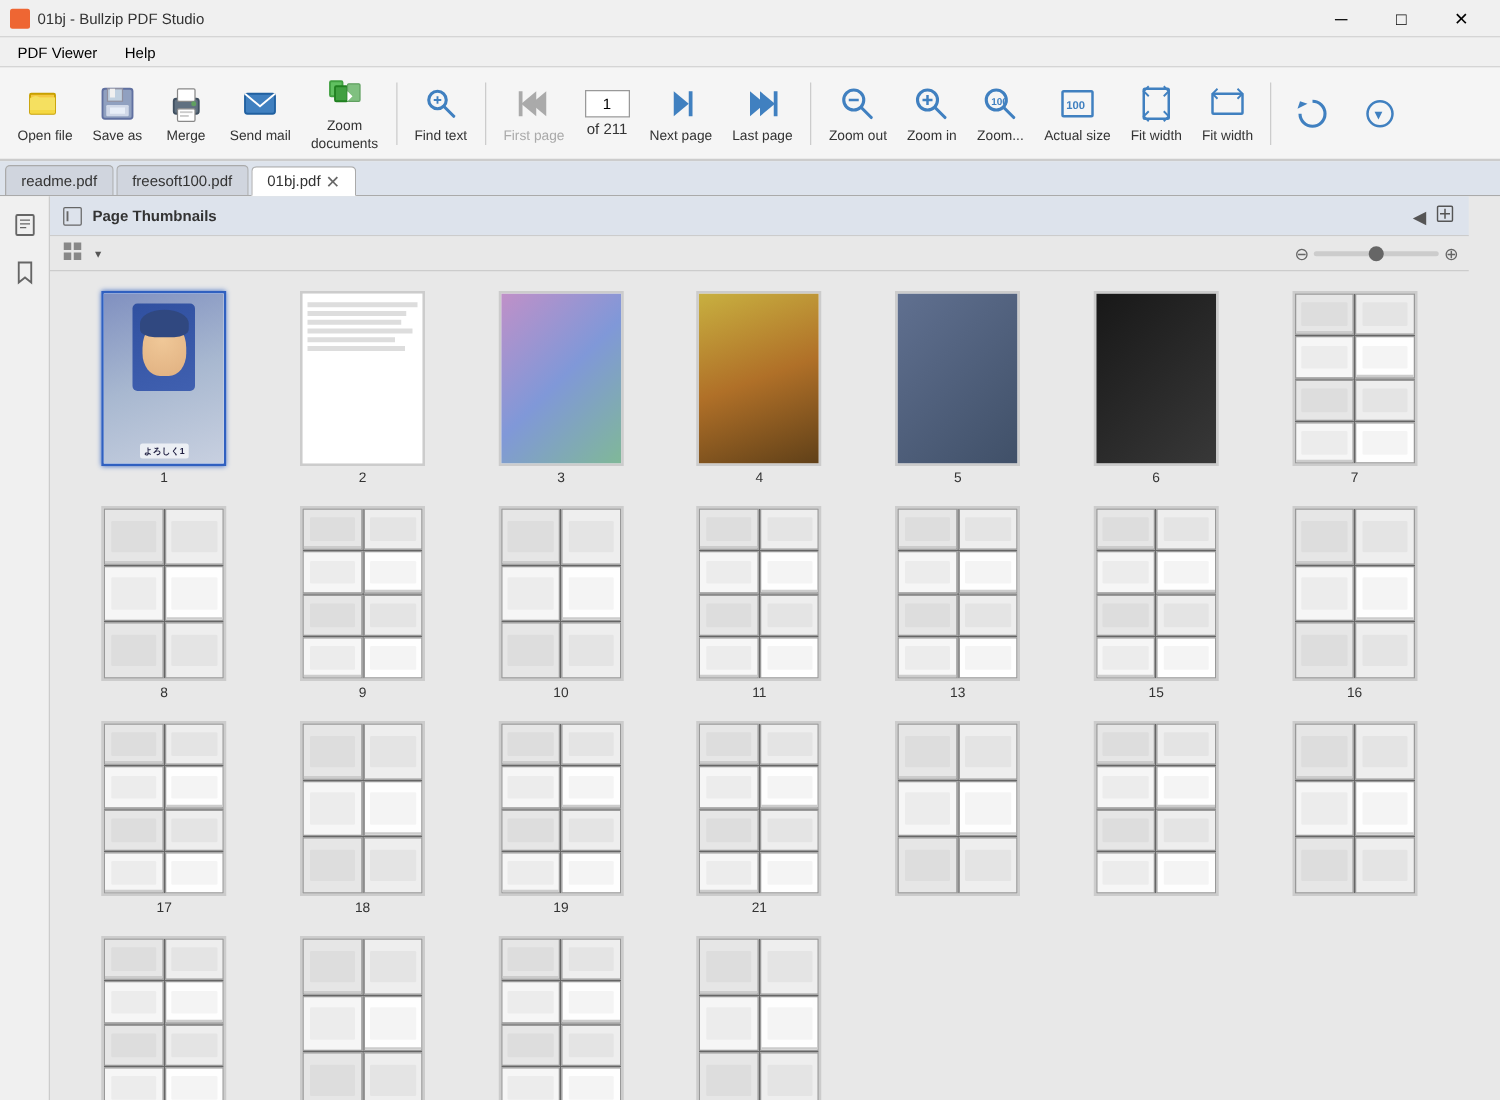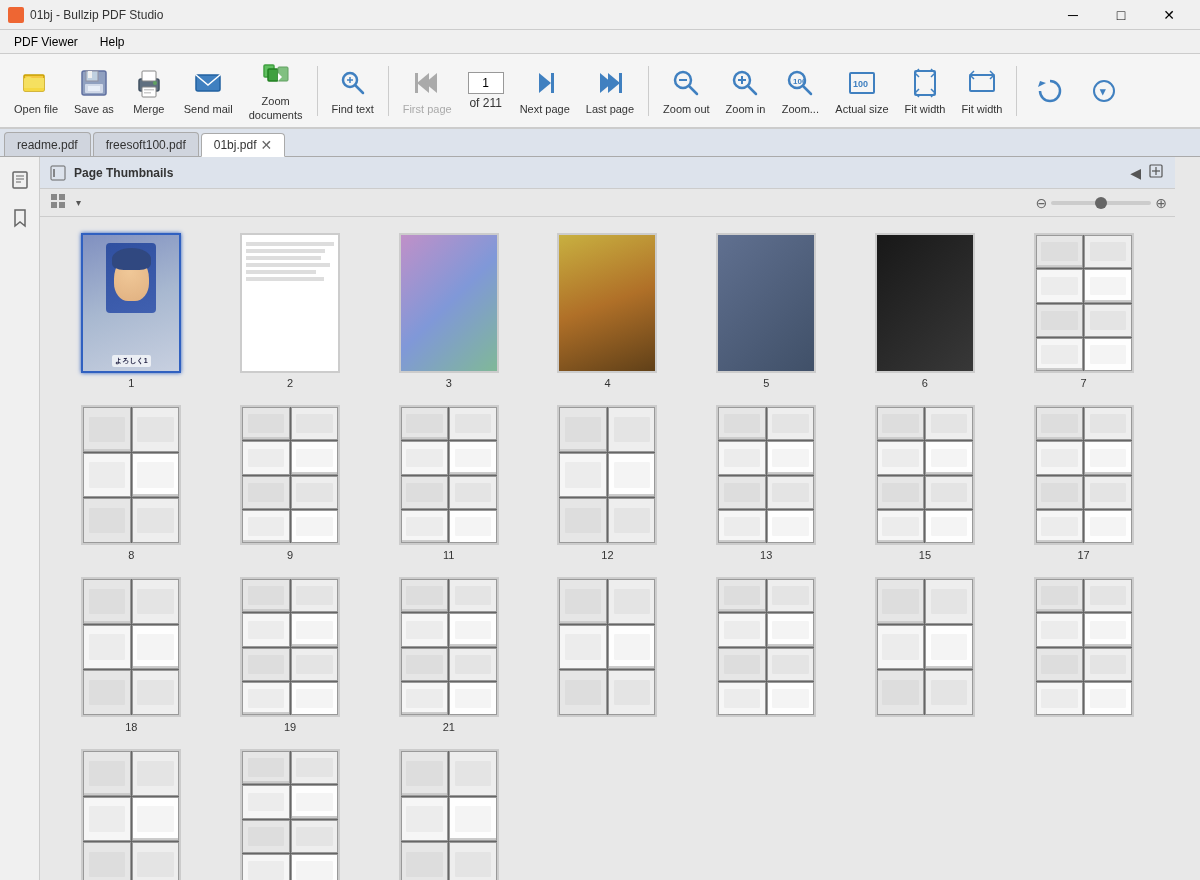--- a/index.html
+++ b/index.html
@@ -736,6 +736,37 @@
         </div>
         <div class="thumb-item">
           <div class="thumb-img">
+            <div style="width:100%;height:100%;display:grid;grid-template-columns:1fr 1fr;grid-template-rows:repeat(3,1fr);gap:1px;background:#666;">
+              <div style="background:rgb(230,230,230);border:0.5px solid #999;position:relative;overflow:hidden;">
+          <div style="position:absolute;bottom:0;left:0;right:0;height:2px;background:#ccc;"></div>
+          <div style="position:absolute;top:20%;left:10%;width:80%;height:60%;background:rgba(0,0,0,0.04);border-radius:1px;"></div>
+        </div>
+              <div style="background:rgb(238,238,238);border:0.5px solid #999;position:relative;overflow:hidden;">
+
+          <div style="position:absolute;top:20%;left:10%;width:80%;height:60%;background:rgba(0,0,0,0.04);border-radius:1px;"></div>
+        </div>
+              <div style="background:rgb(246,246,246);border:0.5px solid #999;position:relative;overflow:hidden;">
+
+          <div style="position:absolute;top:20%;left:10%;width:80%;height:60%;background:rgba(0,0,0,0.04);border-radius:1px;"></div>
+        </div>
+              <div style="background:rgb(254,254,254);border:0.5px solid #999;position:relative;overflow:hidden;">
+          <div style="position:absolute;bottom:0;left:0;right:0;height:2px;background:#ccc;"></div>
+          <div style="position:absolute;top:20%;left:10%;width:80%;height:60%;background:rgba(0,0,0,0.04);border-radius:1px;"></div>
+        </div>
+              <div style="background:rgb(230,230,230);border:0.5px solid #999;position:relative;overflow:hidden;">
+
+          <div style="position:absolute;top:20%;left:10%;width:80%;height:60%;background:rgba(0,0,0,0.04);border-radius:1px;"></div>
+        </div>
+              <div style="background:rgb(238,238,238);border:0.5px solid #999;position:relative;overflow:hidden;">
+
+          <div style="position:absolute;top:20%;left:10%;width:80%;height:60%;background:rgba(0,0,0,0.04);border-radius:1px;"></div>
+        </div>
+            </div>
+          </div>
+          <span class="thumb-num">10</span>
+        </div>
+        <div class="thumb-item">
+          <div class="thumb-img">
             <div style="width:100%;height:100%;display:grid;grid-template-columns:1fr 1fr;grid-template-rows:repeat(4,1fr);gap:1px;background:#666;">
               <div style="background:rgb(230,230,230);border:0.5px solid #999;position:relative;overflow:hidden;">
           <div style="position:absolute;bottom:0;left:0;right:0;height:2px;background:#ccc;"></div>

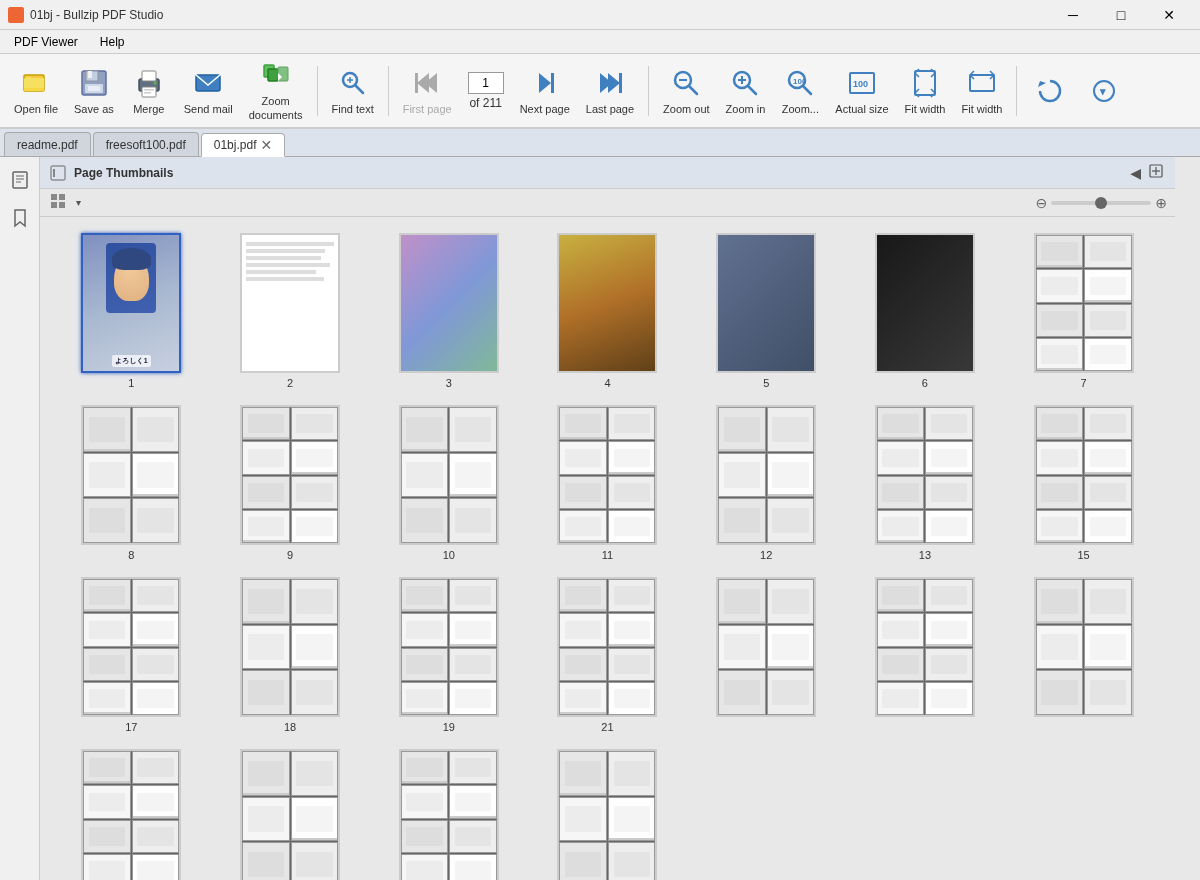--- a/index.html
+++ b/index.html
@@ -806,37 +806,6 @@
         </div>
         <div class="thumb-item">
           <div class="thumb-img">
-            <div style="width:100%;height:100%;display:grid;grid-template-columns:1fr 1fr;grid-template-rows:repeat(3,1fr);gap:1px;background:#666;">
-              <div style="background:rgb(230,230,230);border:0.5px solid #999;position:relative;overflow:hidden;">
-          <div style="position:absolute;bottom:0;left:0;right:0;height:2px;background:#ccc;"></div>
-          <div style="position:absolute;top:20%;left:10%;width:80%;height:60%;background:rgba(0,0,0,0.04);border-radius:1px;"></div>
-        </div>
-              <div style="background:rgb(238,238,238);border:0.5px solid #999;position:relative;overflow:hidden;">
-
-          <div style="position:absolute;top:20%;left:10%;width:80%;height:60%;background:rgba(0,0,0,0.04);border-radius:1px;"></div>
-        </div>
-              <div style="background:rgb(246,246,246);border:0.5px solid #999;position:relative;overflow:hidden;">
-
-          <div style="position:absolute;top:20%;left:10%;width:80%;height:60%;background:rgba(0,0,0,0.04);border-radius:1px;"></div>
-        </div>
-              <div style="background:rgb(254,254,254);border:0.5px solid #999;position:relative;overflow:hidden;">
-          <div style="position:absolute;bottom:0;left:0;right:0;height:2px;background:#ccc;"></div>
-          <div style="position:absolute;top:20%;left:10%;width:80%;height:60%;background:rgba(0,0,0,0.04);border-radius:1px;"></div>
-        </div>
-              <div style="background:rgb(230,230,230);border:0.5px solid #999;position:relative;overflow:hidden;">
-
-          <div style="position:absolute;top:20%;left:10%;width:80%;height:60%;background:rgba(0,0,0,0.04);border-radius:1px;"></div>
-        </div>
-              <div style="background:rgb(238,238,238);border:0.5px solid #999;position:relative;overflow:hidden;">
-
-          <div style="position:absolute;top:20%;left:10%;width:80%;height:60%;background:rgba(0,0,0,0.04);border-radius:1px;"></div>
-        </div>
-            </div>
-          </div>
-          <span class="thumb-num">12</span>
-        </div>
-        <div class="thumb-item">
-          <div class="thumb-img">
             <div style="width:100%;height:100%;display:grid;grid-template-columns:1fr 1fr;grid-template-rows:repeat(4,1fr);gap:1px;background:#666;">
               <div style="background:rgb(230,230,230);border:0.5px solid #999;position:relative;overflow:hidden;">
           <div style="position:absolute;bottom:0;left:0;right:0;height:2px;background:#ccc;"></div>

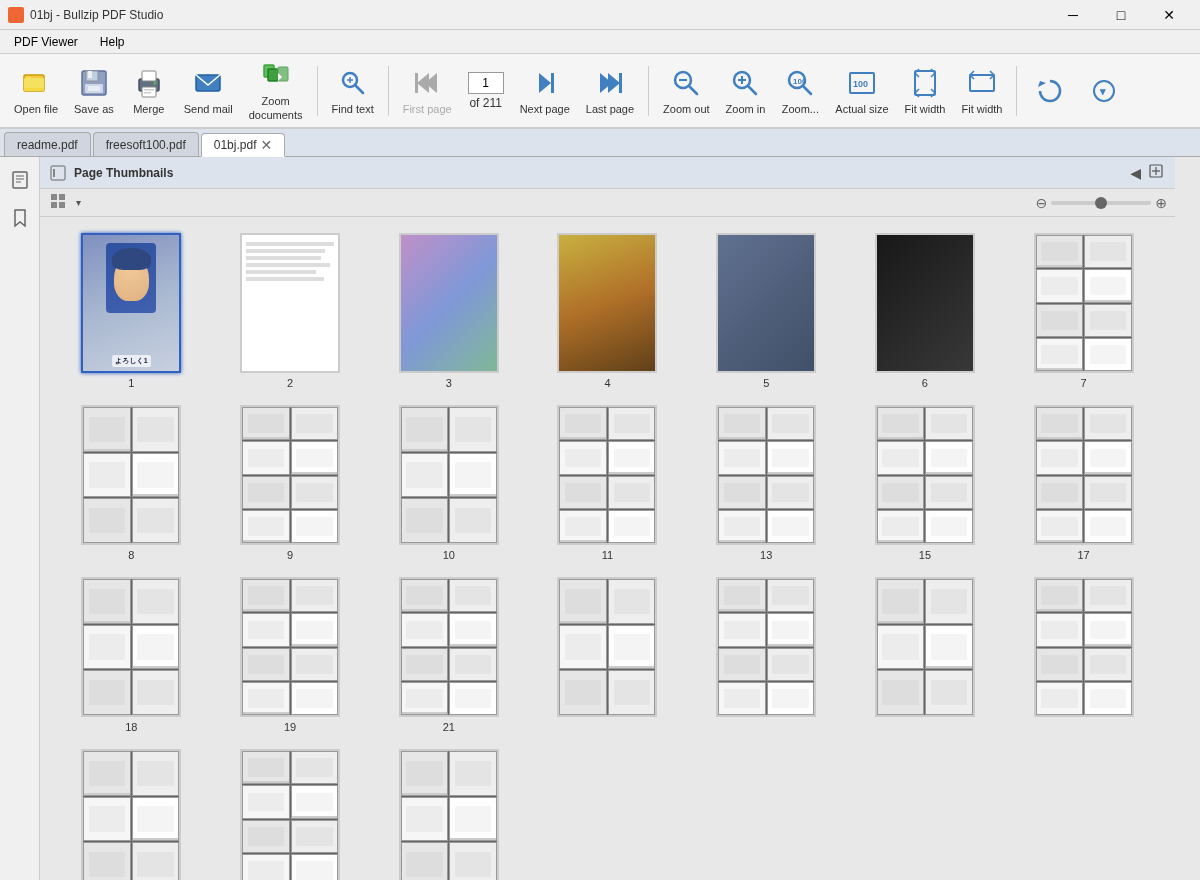--- a/index.html
+++ b/index.html
@@ -884,6 +884,37 @@
         </div>
         <div class="thumb-item">
           <div class="thumb-img">
+            <div style="width:100%;height:100%;display:grid;grid-template-columns:1fr 1fr;grid-template-rows:repeat(3,1fr);gap:1px;background:#666;">
+              <div style="background:rgb(230,230,230);border:0.5px solid #999;position:relative;overflow:hidden;">
+          <div style="position:absolute;bottom:0;left:0;right:0;height:2px;background:#ccc;"></div>
+          <div style="position:absolute;top:20%;left:10%;width:80%;height:60%;background:rgba(0,0,0,0.04);border-radius:1px;"></div>
+        </div>
+              <div style="background:rgb(238,238,238);border:0.5px solid #999;position:relative;overflow:hidden;">
+
+          <div style="position:absolute;top:20%;left:10%;width:80%;height:60%;background:rgba(0,0,0,0.04);border-radius:1px;"></div>
+        </div>
+              <div style="background:rgb(246,246,246);border:0.5px solid #999;position:relative;overflow:hidden;">
+
+          <div style="position:absolute;top:20%;left:10%;width:80%;height:60%;background:rgba(0,0,0,0.04);border-radius:1px;"></div>
+        </div>
+              <div style="background:rgb(254,254,254);border:0.5px solid #999;position:relative;overflow:hidden;">
+          <div style="position:absolute;bottom:0;left:0;right:0;height:2px;background:#ccc;"></div>
+          <div style="position:absolute;top:20%;left:10%;width:80%;height:60%;background:rgba(0,0,0,0.04);border-radius:1px;"></div>
+        </div>
+              <div style="background:rgb(230,230,230);border:0.5px solid #999;position:relative;overflow:hidden;">
+
+          <div style="position:absolute;top:20%;left:10%;width:80%;height:60%;background:rgba(0,0,0,0.04);border-radius:1px;"></div>
+        </div>
+              <div style="background:rgb(238,238,238);border:0.5px solid #999;position:relative;overflow:hidden;">
+
+          <div style="position:absolute;top:20%;left:10%;width:80%;height:60%;background:rgba(0,0,0,0.04);border-radius:1px;"></div>
+        </div>
+            </div>
+          </div>
+          <span class="thumb-num">16</span>
+        </div>
+        <div class="thumb-item">
+          <div class="thumb-img">
             <div style="width:100%;height:100%;display:grid;grid-template-columns:1fr 1fr;grid-template-rows:repeat(4,1fr);gap:1px;background:#666;">
               <div style="background:rgb(230,230,230);border:0.5px solid #999;position:relative;overflow:hidden;">
           <div style="position:absolute;bottom:0;left:0;right:0;height:2px;background:#ccc;"></div>

